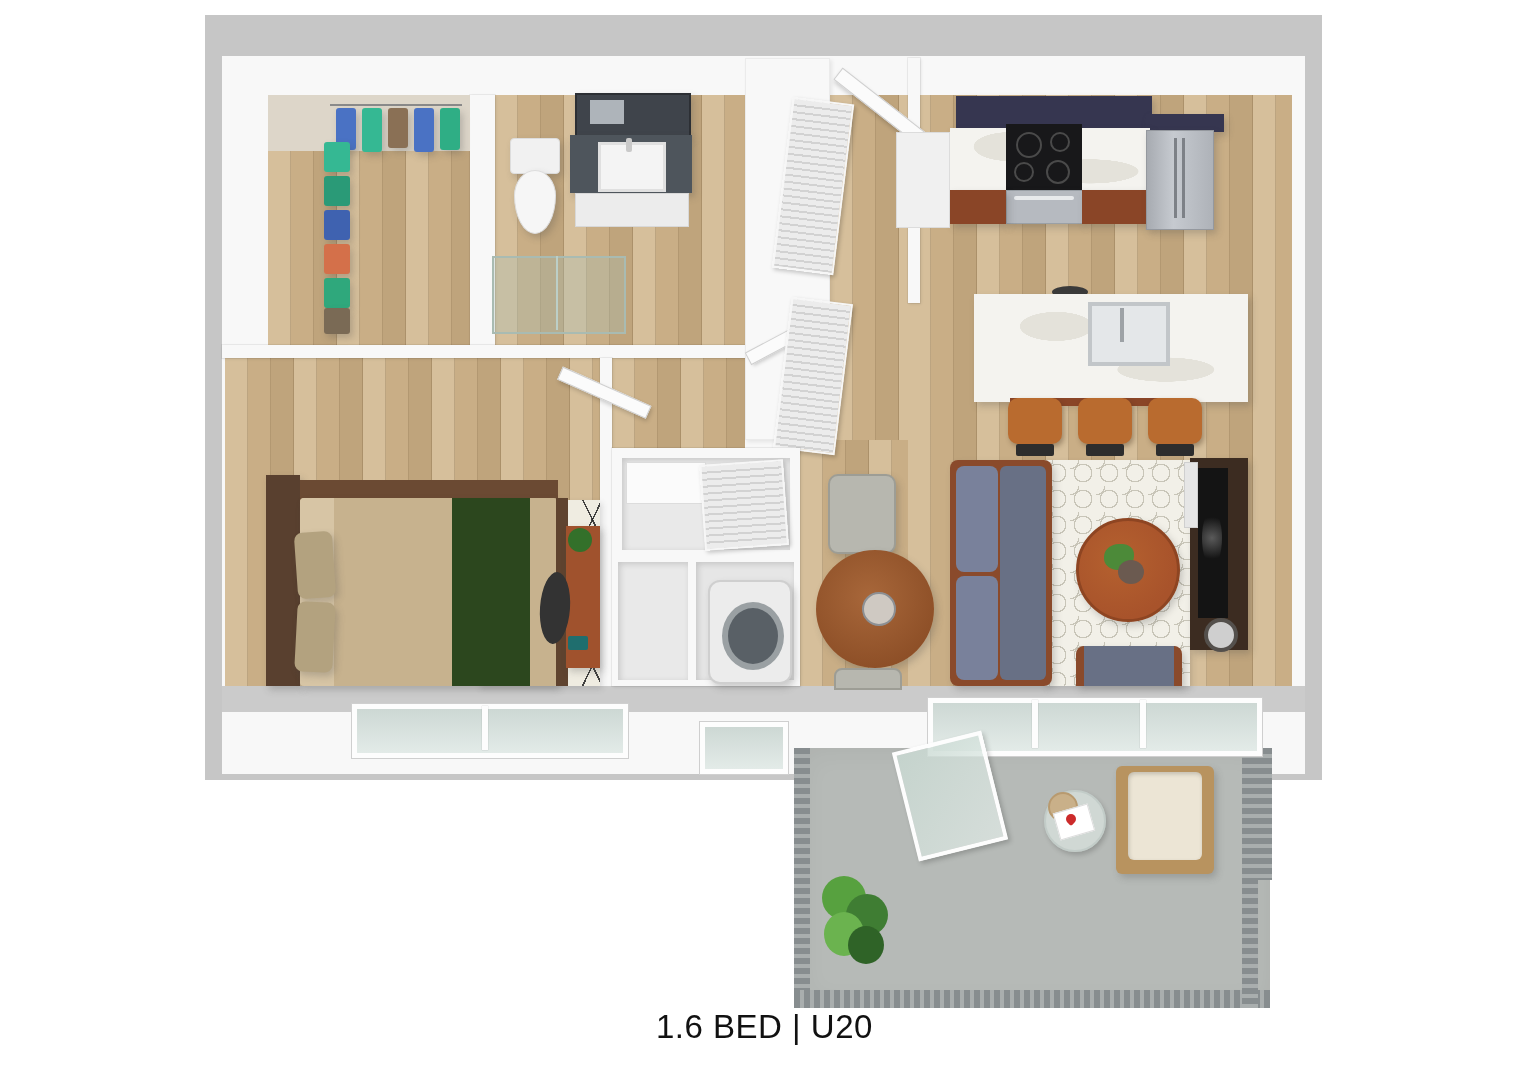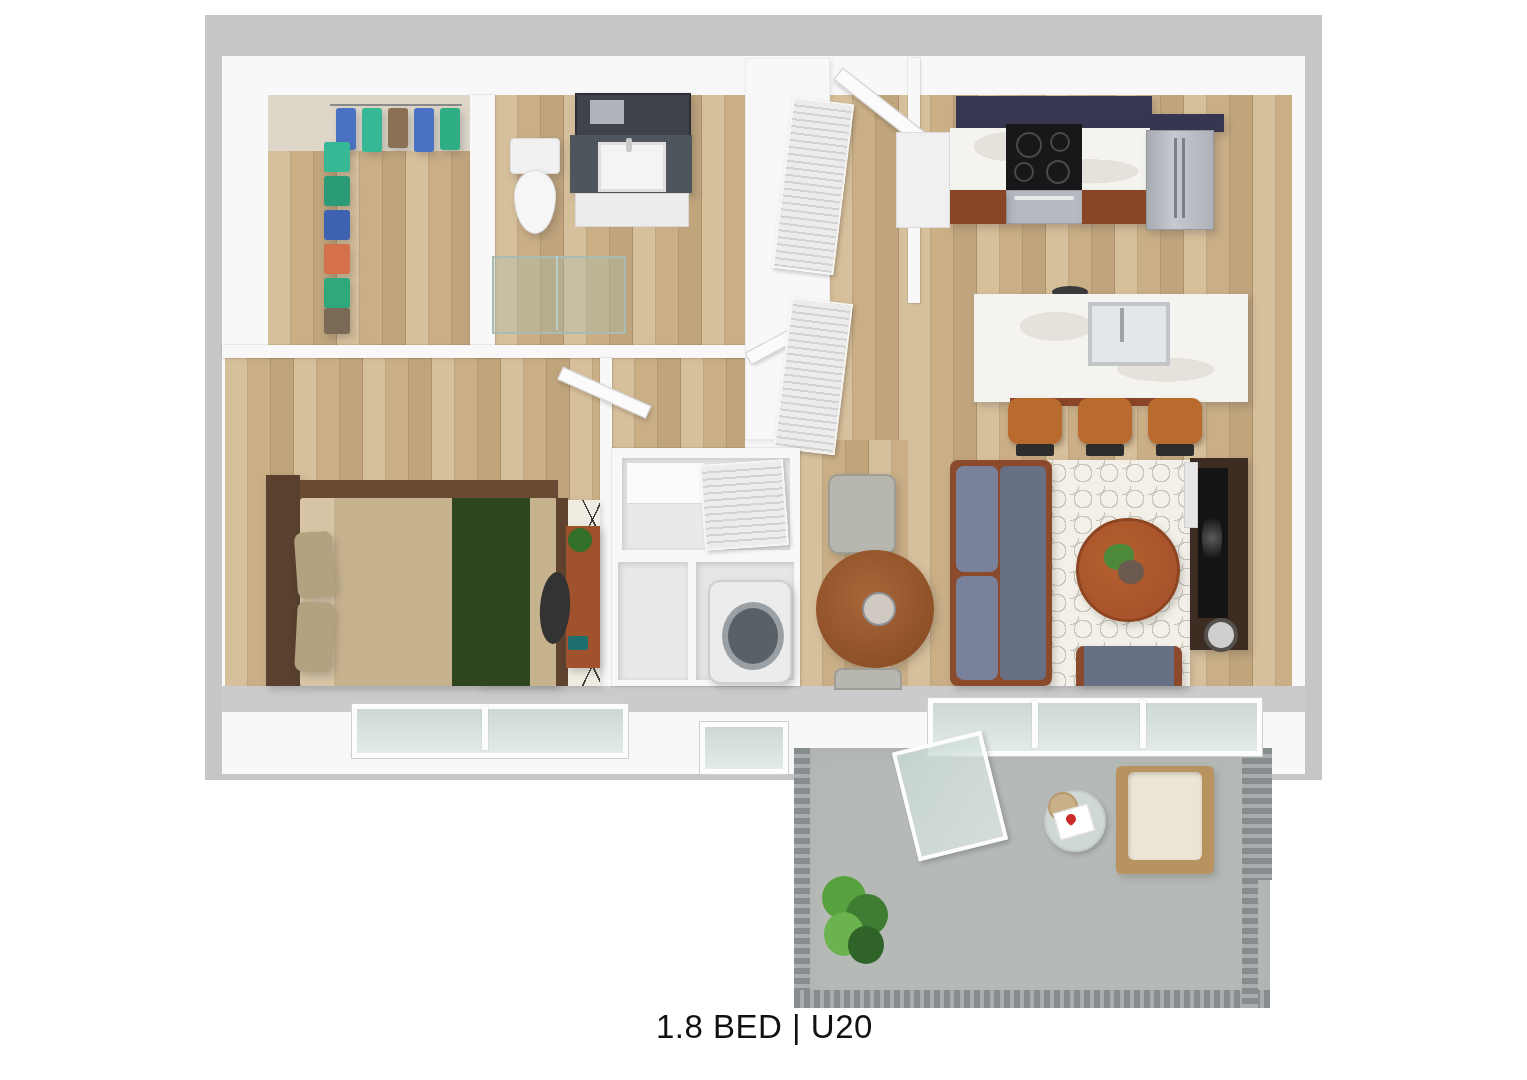--- a/index.html
+++ b/index.html
@@ -194,7 +194,7 @@
   <div class="abs mullion" style="left:1140px;top:700px;width:6px;height:48px;"></div>
   <div class="abs glasspane" style="left:904px;top:740px;width:84px;height:104px;transform:rotate(-14deg);"></div>
 
-  <div id="unit-label" class="abs" style="left:656px;top:1008px;">1.8 BED | U20</div>
+  <div id="unit-label" class="abs" style="left:656px;top:1008px;">1.6 BED | U20</div>
 
 </div>
 

